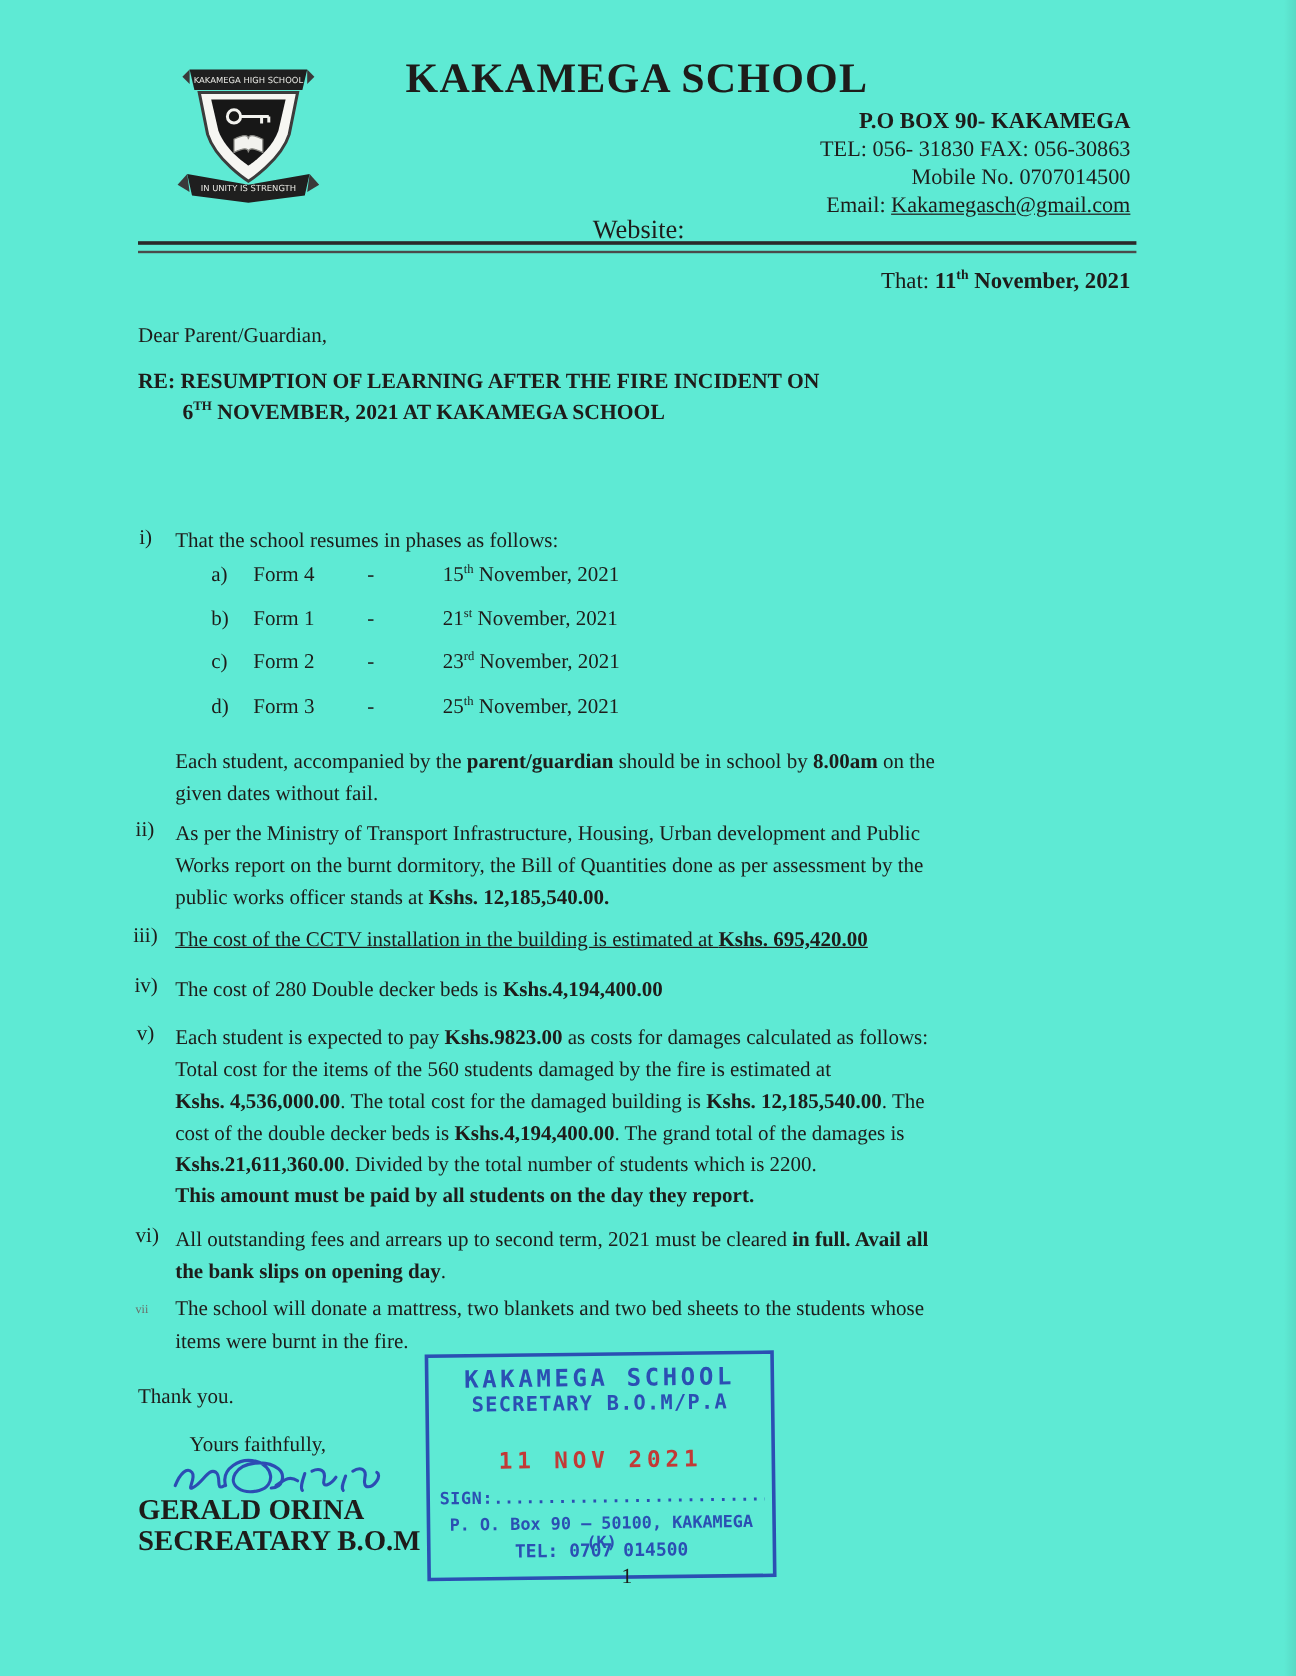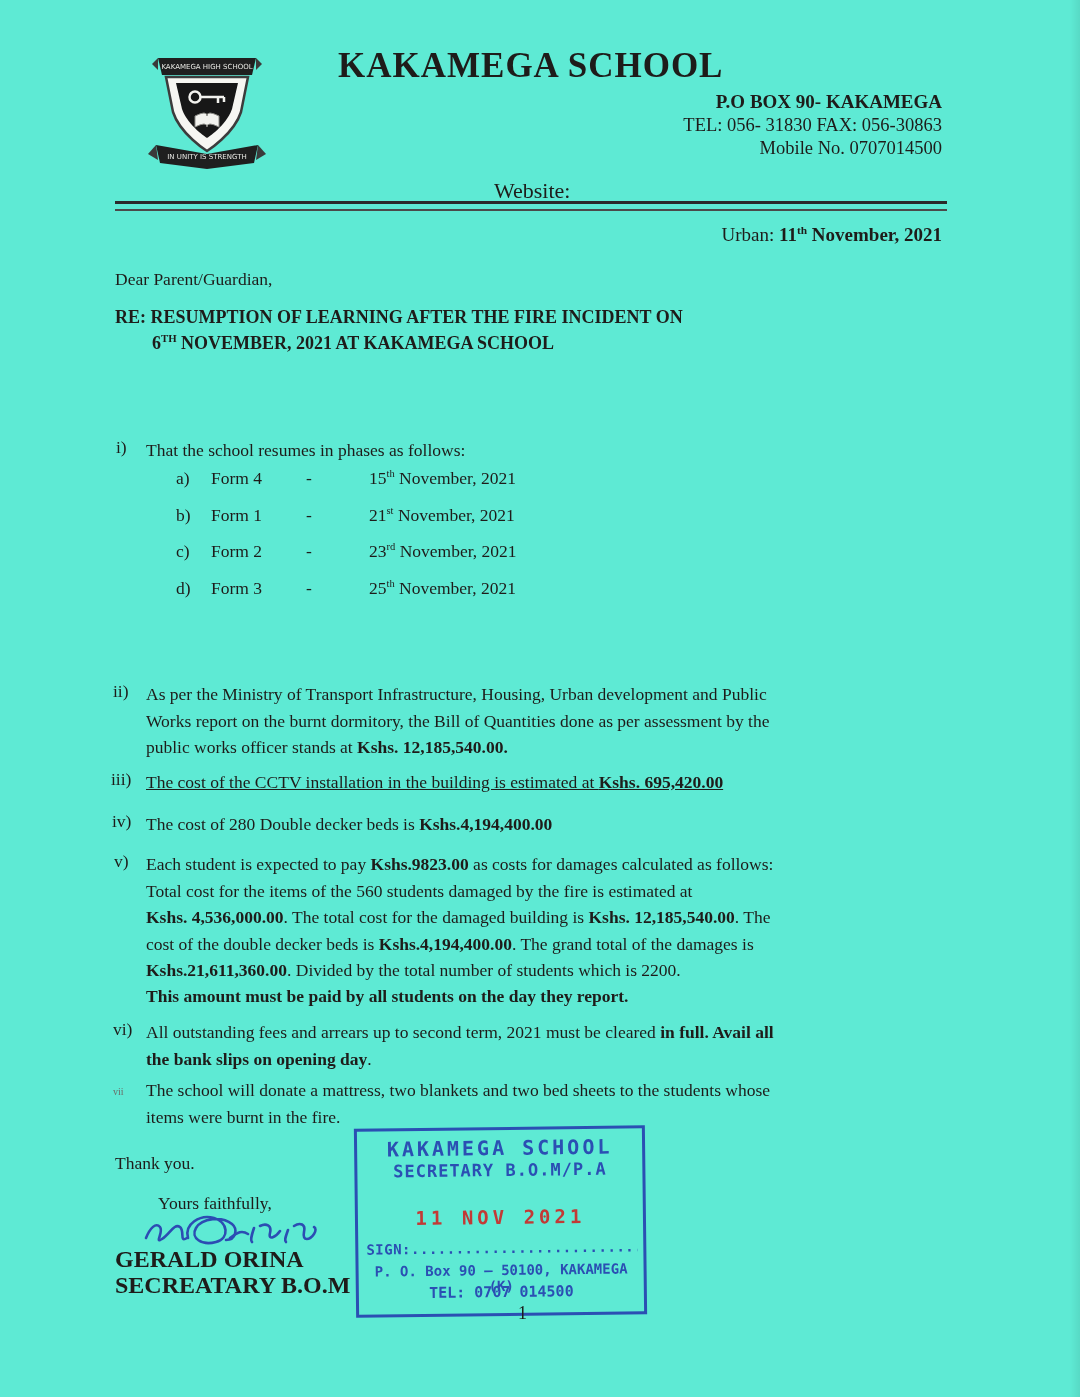--- a/index.html
+++ b/index.html
@@ -75,6 +75,7 @@
     <div class="line1">P.O BOX 90- KAKAMEGA</div>
     <div>TEL: 056- 31830 FAX: 056-30863</div>
     <div>Mobile No. 0707014500</div>
+    <div><span>Email: </span><span class="u">Kakamegasch@gmail.com</span></div>
   </div>
   <div class="blk website">Website:</div>
   <div class="abs rule"></div>

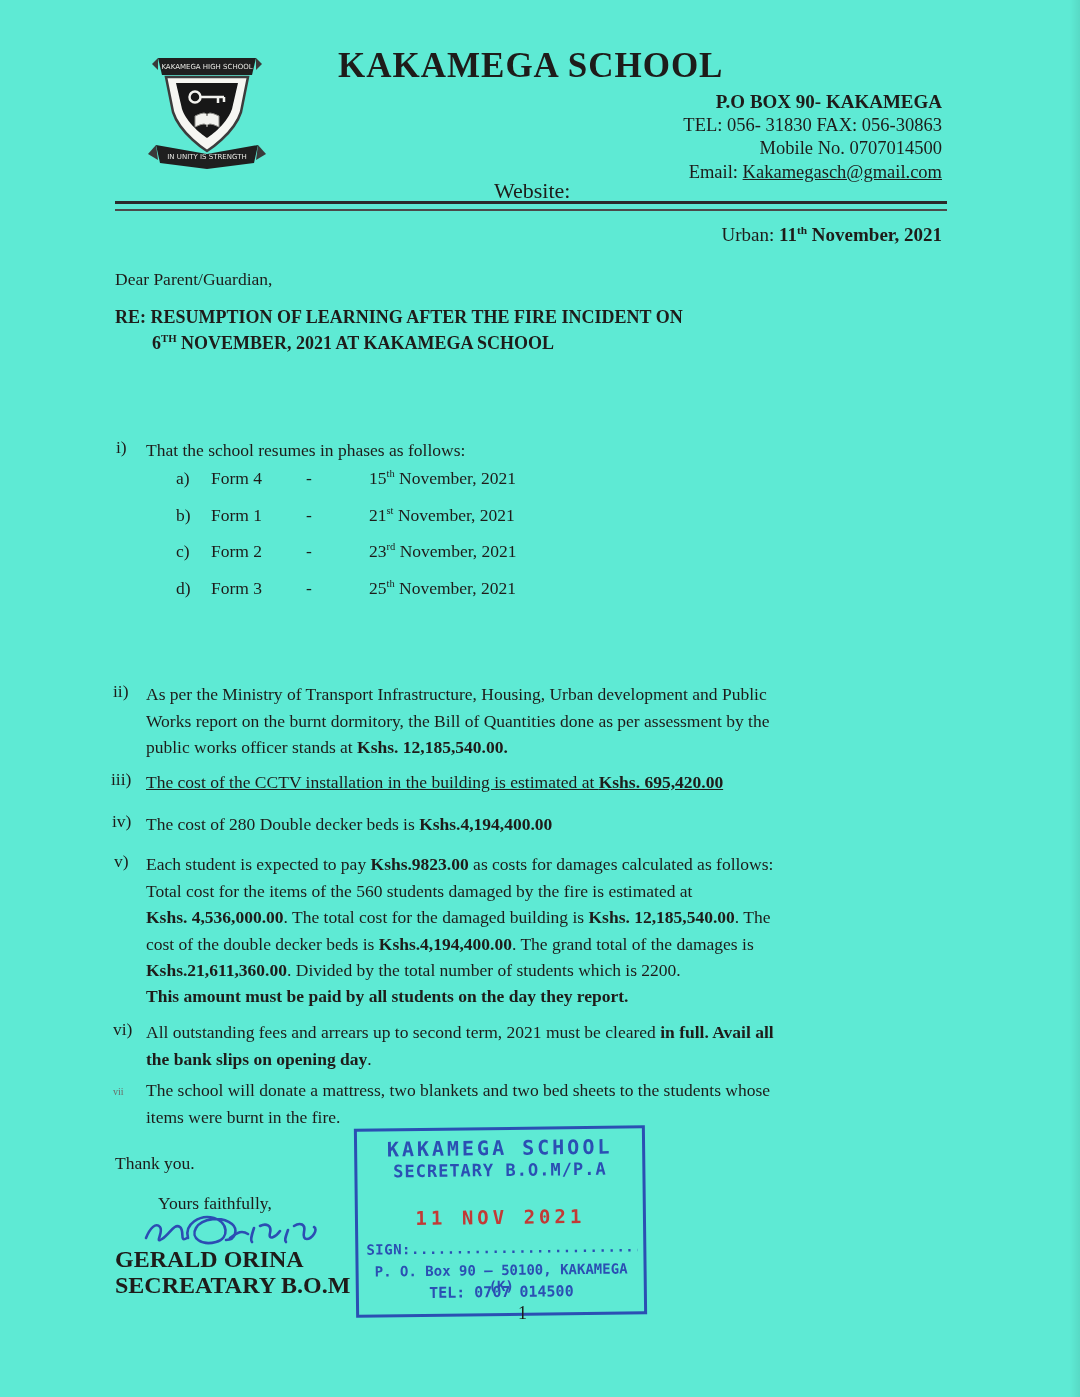--- a/index.html
+++ b/index.html
@@ -80,7 +80,7 @@
   <div class="blk website">Website:</div>
   <div class="abs rule"></div>
 
-  <div class="blk date-line"><span>Urban: </span><span class="b">11</span><sup class="b">th</sup><span class="b"> November, 2021</span></div>
+  <div class="blk date-line"><span>That: </span><span class="b">11</span><sup class="b">th</sup><span class="b"> November, 2021</span></div>
 
   <div class="blk" style="left:115px; top:266px;"><span>Dear Parent/Guardian,</span></div>
 

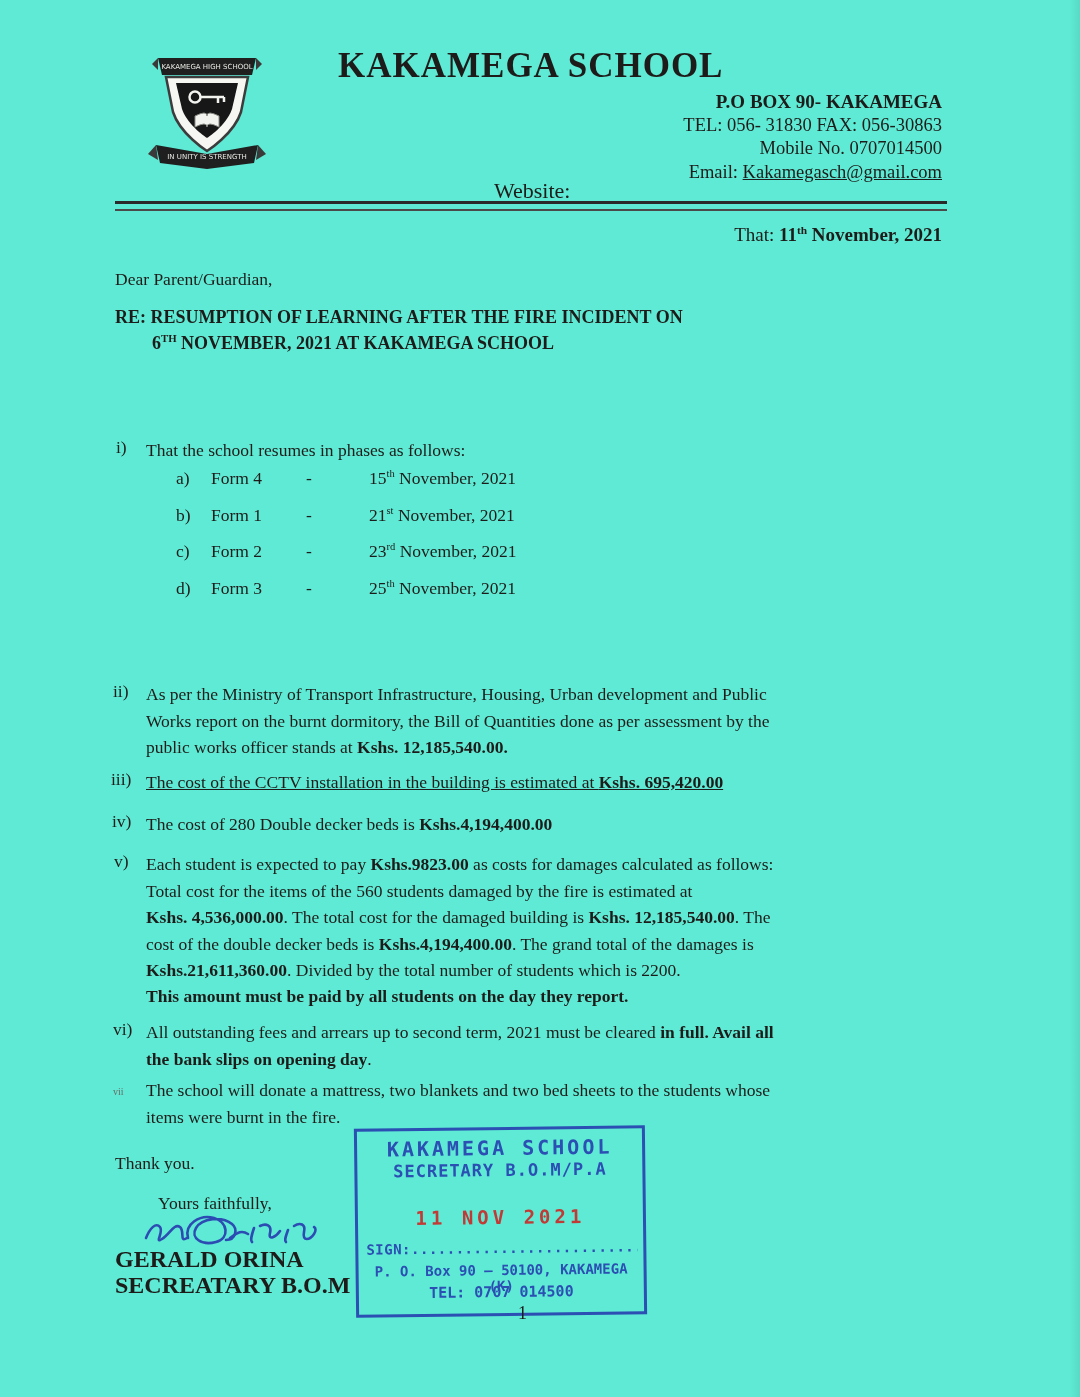--- a/index.html
+++ b/index.html
@@ -118,6 +118,7 @@
       </div>
     </div>
 
+  <div class="blk" style="left:146px; top:621px; width:790px;"><span>Each student, accompanied by the </span><span class="b">parent/guardian</span><span> should be in school by </span><span class="b">8.00am</span><span> on the</span><br><span>given dates without fail.</span></div>
 
   <span class="marker" style="left:113px; top:681px;">ii)</span>
   <div class="blk" style="left:146px; top:681px; width:790px;"><span>As per the Ministry of Transport Infrastructure, Housing, Urban development and Public</span><br><span>Works report on the burnt dormitory, the Bill of Quantities done as per assessment by the</span><br><span>public works officer stands at </span><span class="b">Kshs. 12,185,540.00.</span></div>

